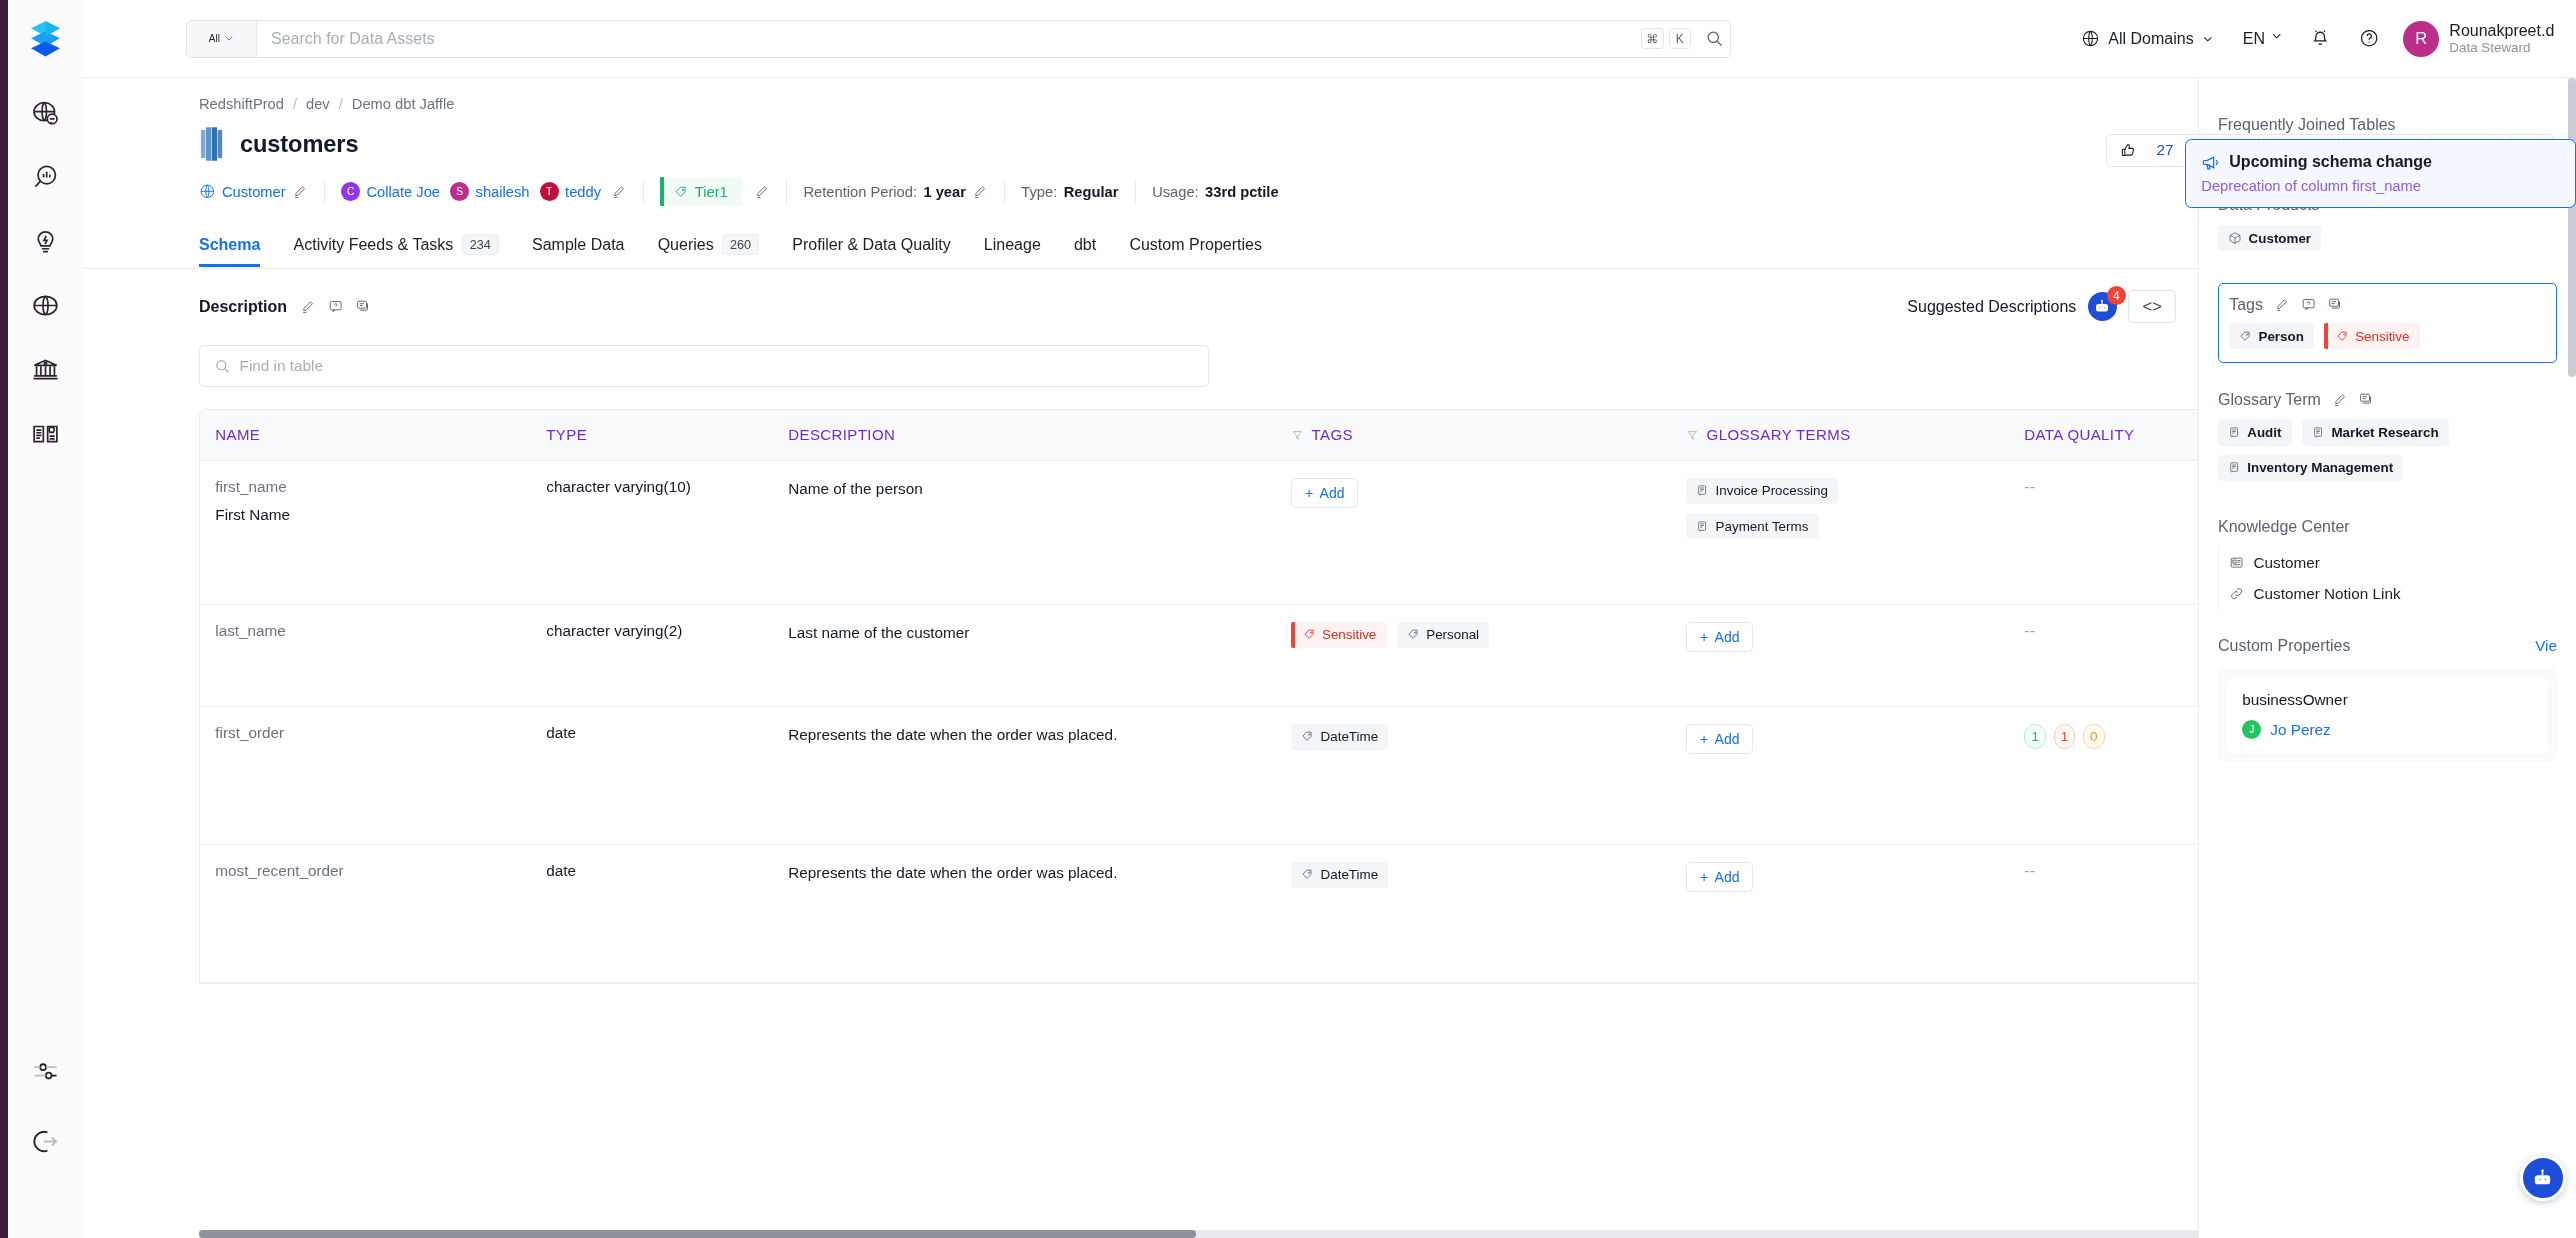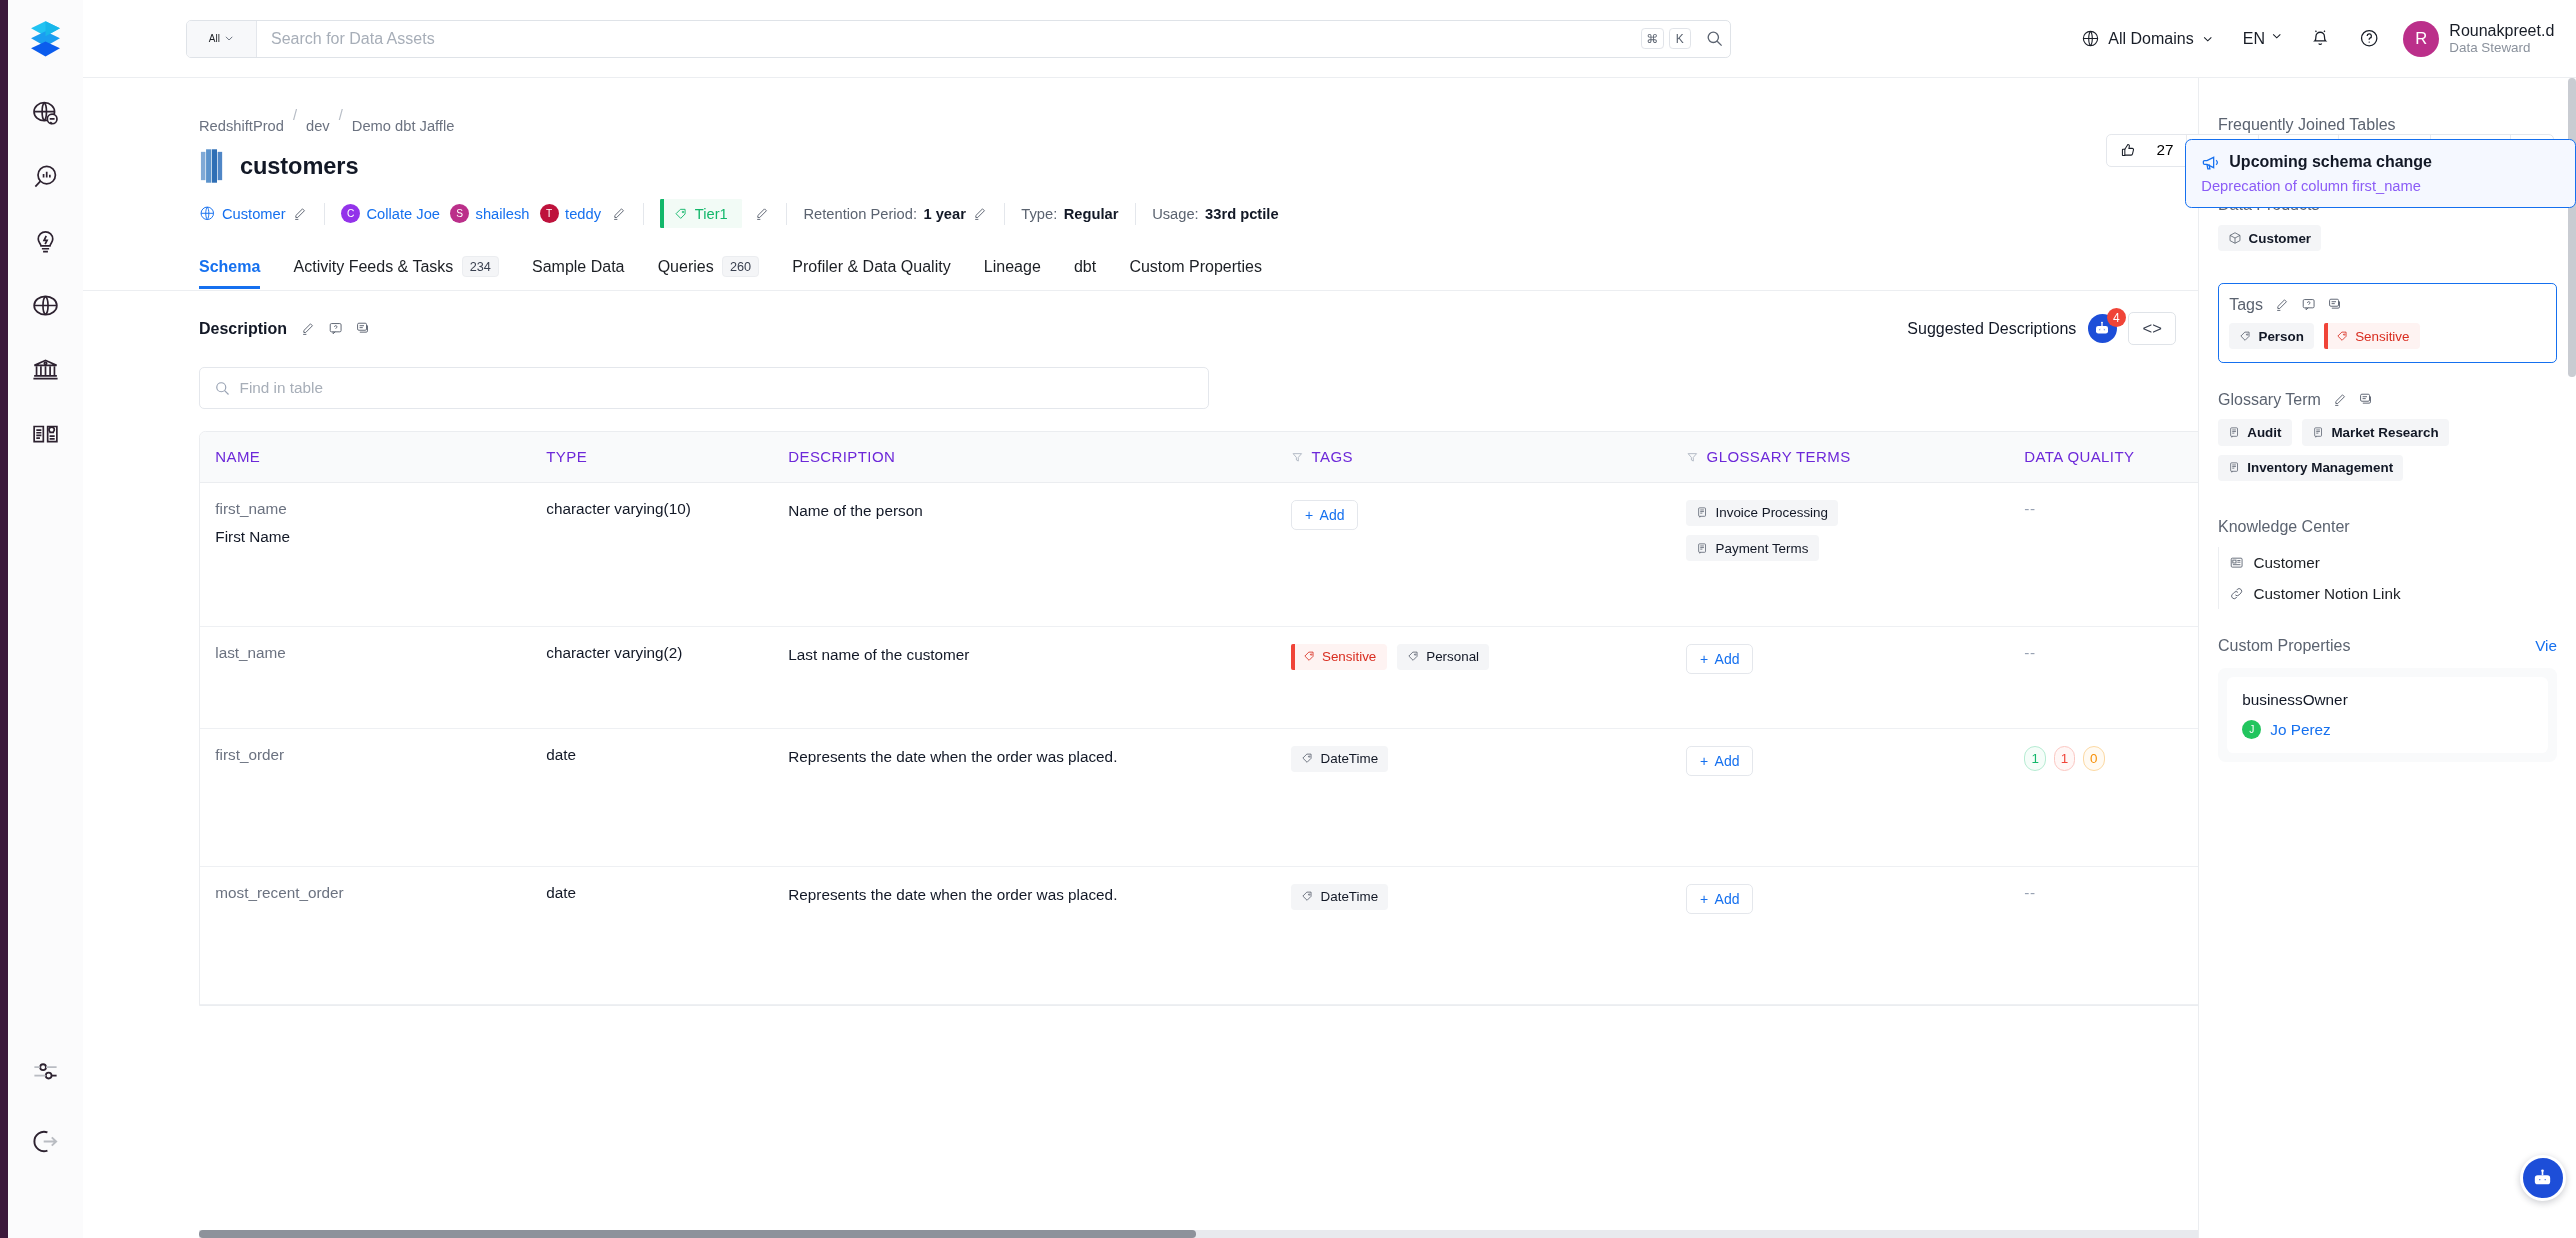--- a/index.html
+++ b/index.html
@@ -98,7 +98,7 @@
   .crumbs { display: flex; align-items: center; gap: 9px; font-size: 14.7px;
     color: #6b7280; padding: 18px 0 0 116px; }
   .crumbs .sep { color: #b6bcc5; }
-  .crumbs a { color: #6b7280; text-decoration: none; cursor: pointer; margin-top: 22px; }
+  .crumbs a { color: #6b7280; text-decoration: none; cursor: pointer; }
 
   .title-row { display: flex; align-items: center; gap: 14px; padding: 14px 0 0 116px; }
   .tbl-ico { width: 27px; height: 36px; flex: 0 0 27px; }

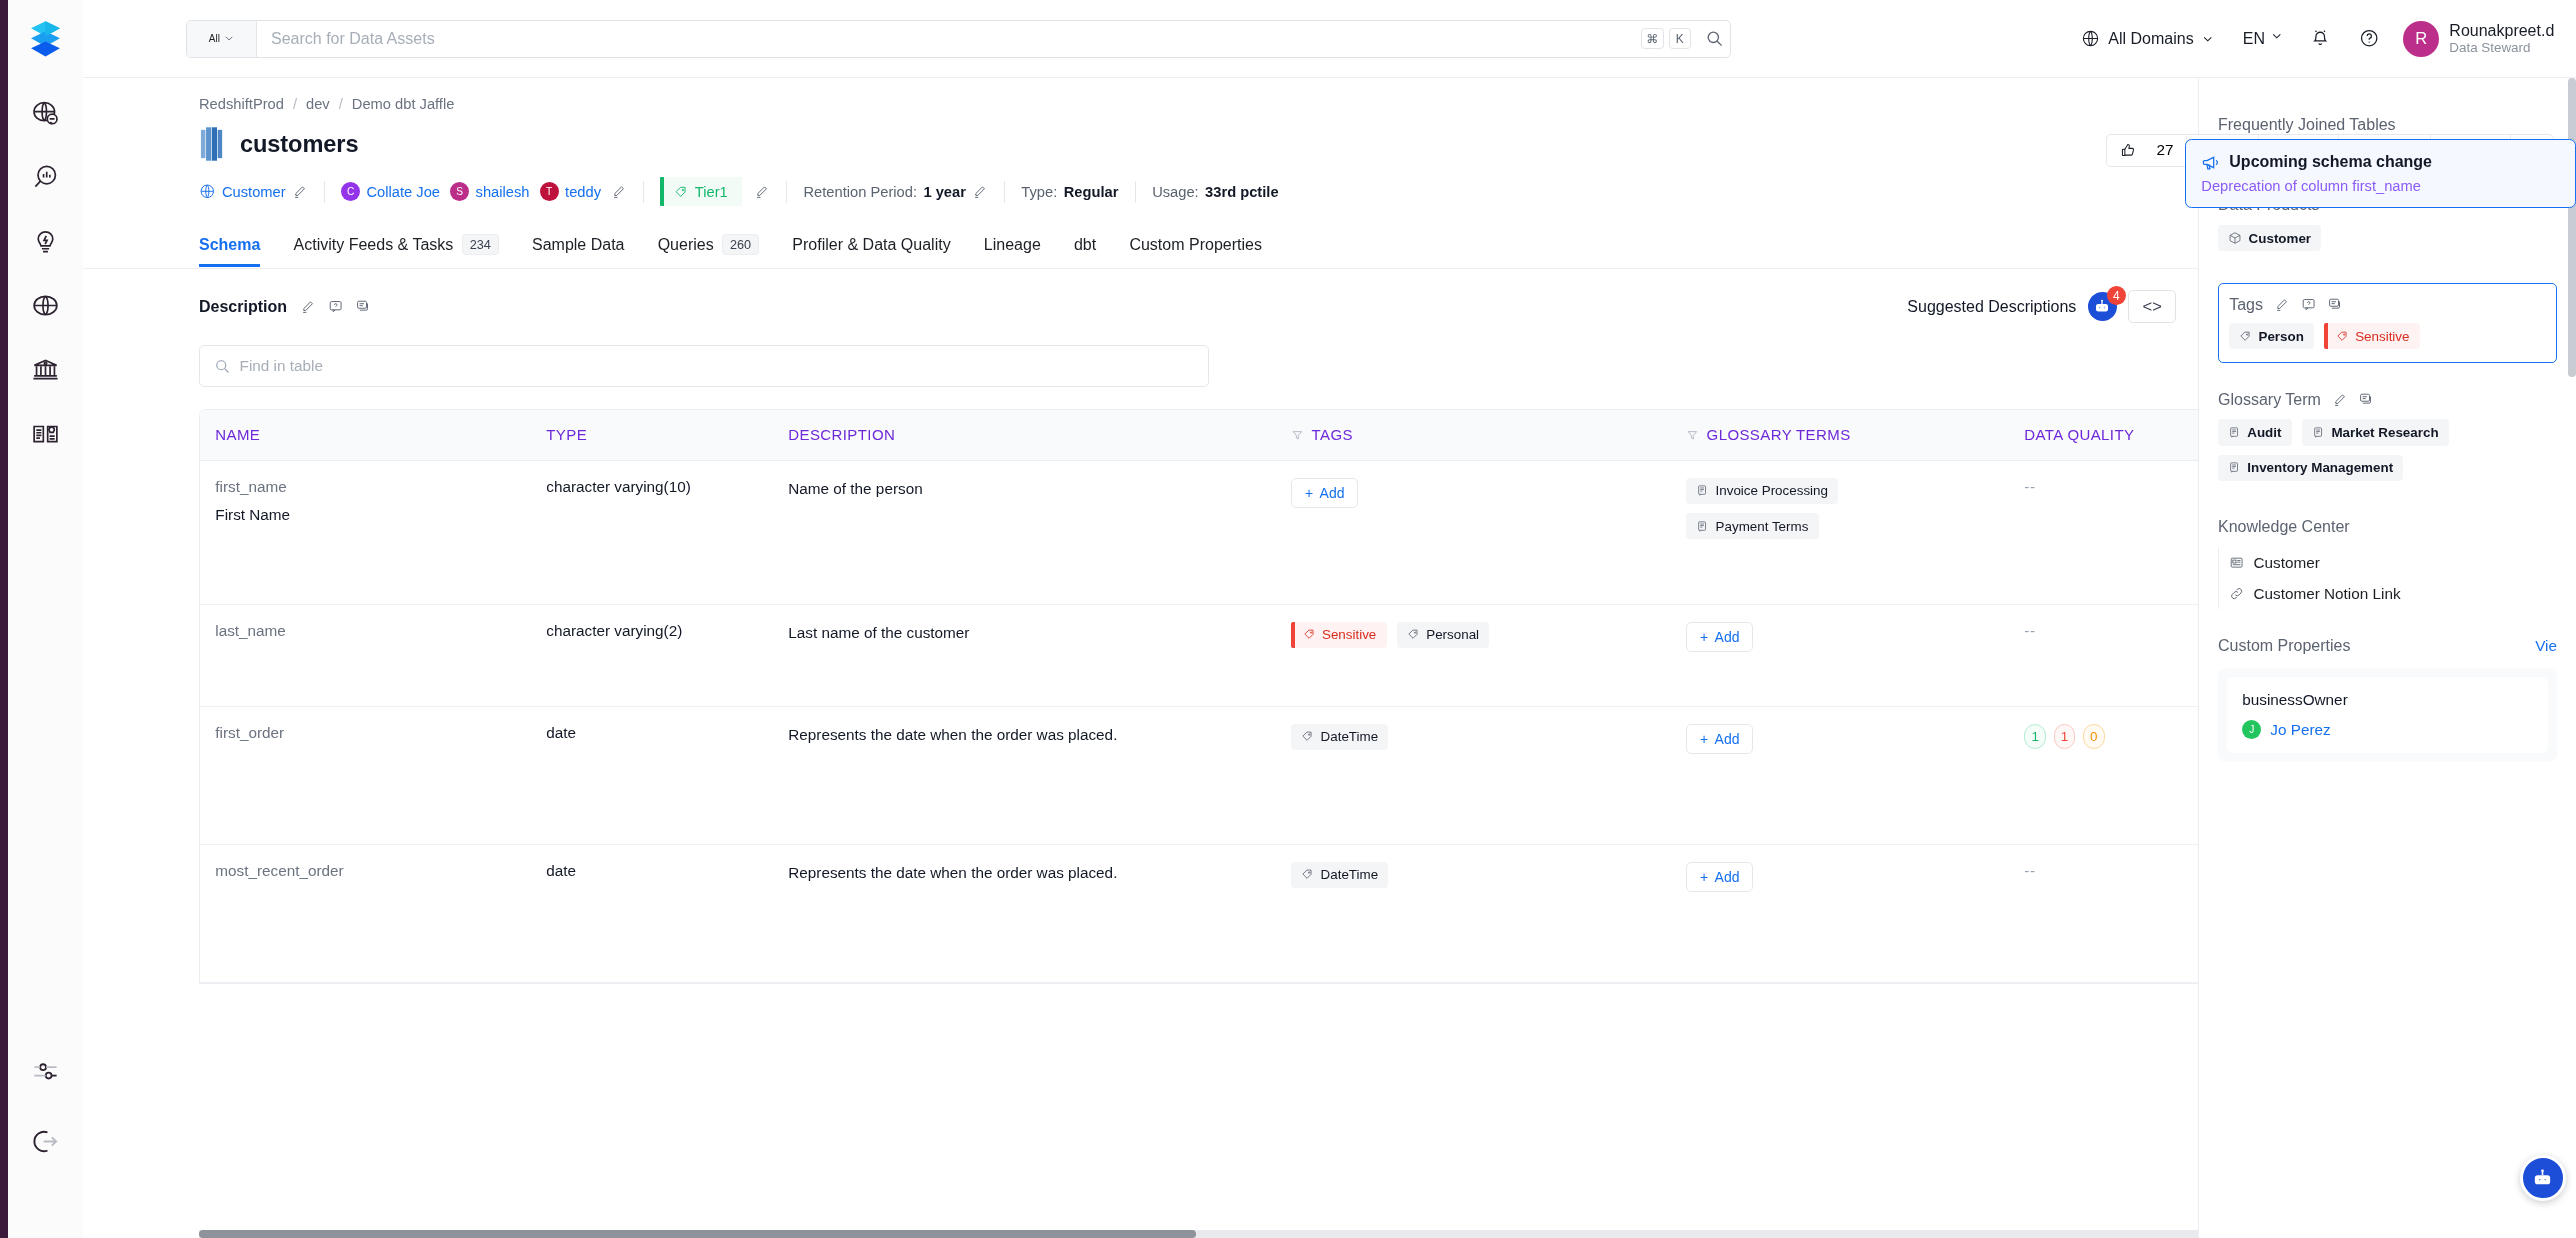--- a/index.html
+++ b/index.html
@@ -240,7 +240,7 @@
     border: 0.6px solid #e4e7ec; border-radius: 5.1px; overflow: hidden; background: #fff;
   }
   .stat { display:flex; align-items:center; gap: 20px; padding: 6.4px 12.7px;
-     border-right: 0.6px solid #e9ebef; font-size: 15.3px; color:#000000; cursor:pointer; }
+     border-right: 0.6px solid #e9ebef; font-size: 15.3px; color:#1d4ed8; cursor:pointer; }
   .stat:last-child { border-right: 0; }
 
   

